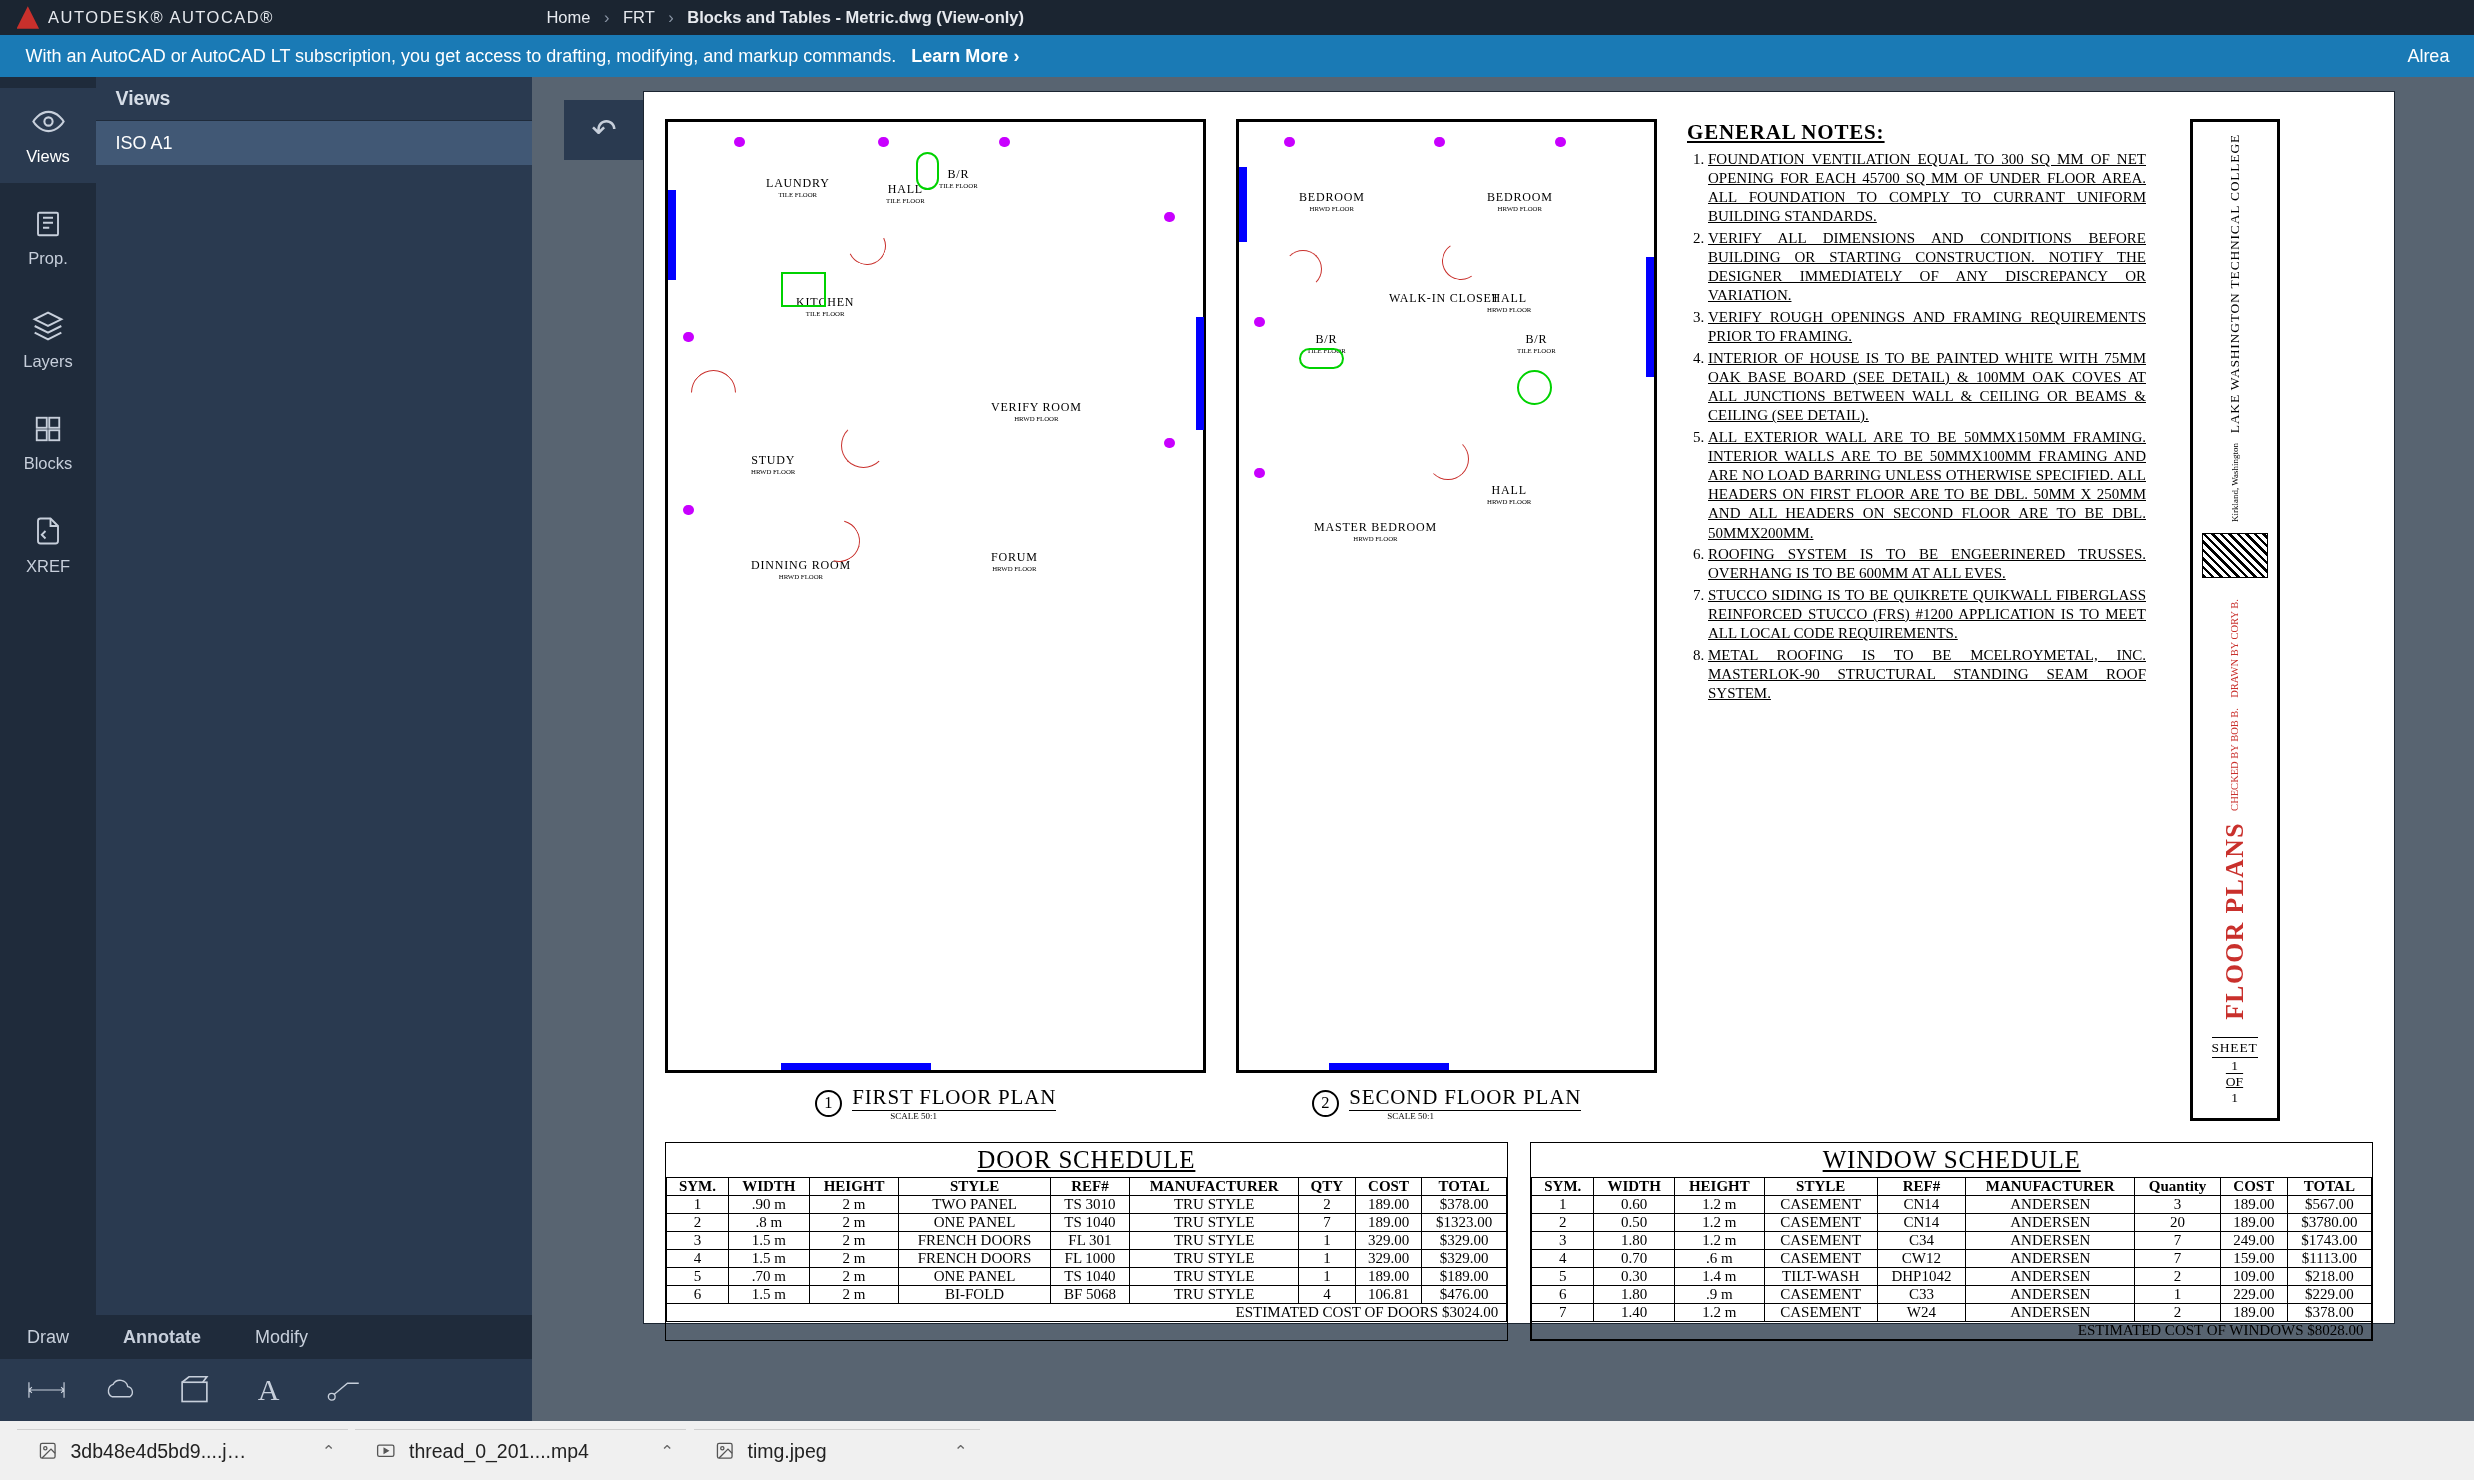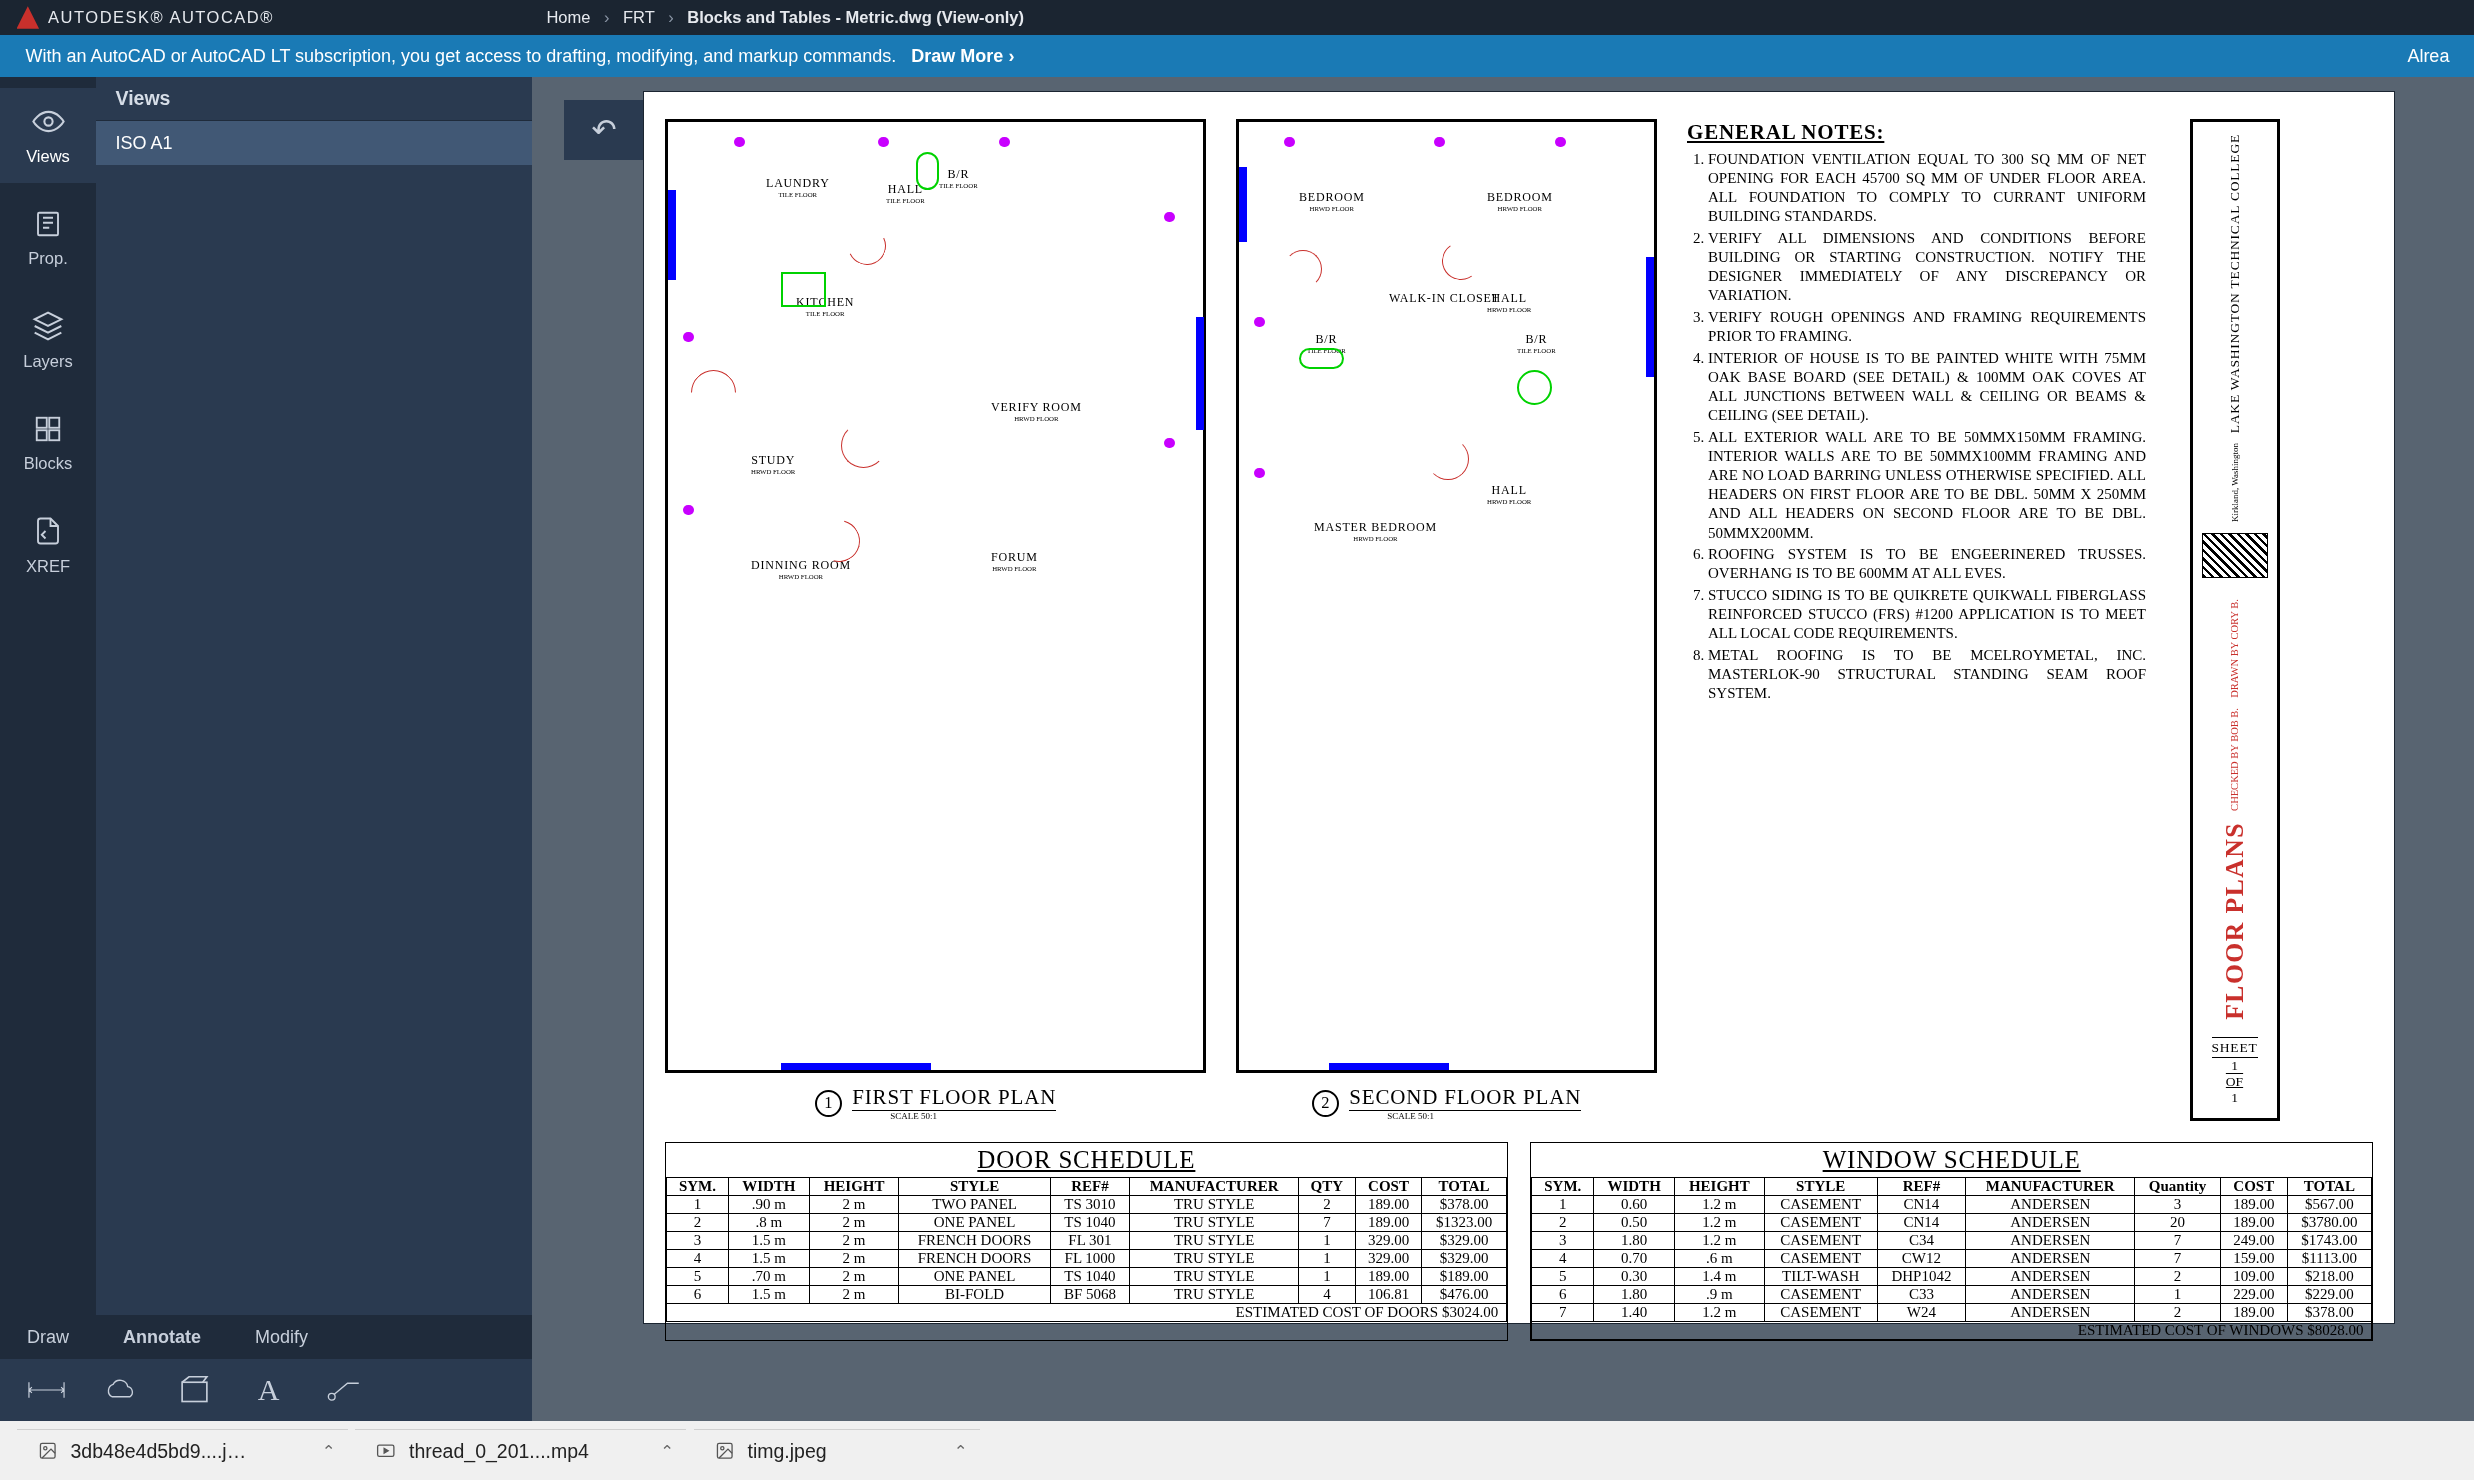--- a/index.html
+++ b/index.html
@@ -115,7 +115,7 @@
 <div class="banner">
   <div class="banner-left">
     <span>With an AutoCAD or AutoCAD LT subscription, you get access to drafting, modifying, and markup commands.</span>
-    <span class="banner-learn">Draw More</span>
+    <span class="banner-learn">Learn More</span>
   </div>
   <span>Alrea</span>
 </div>

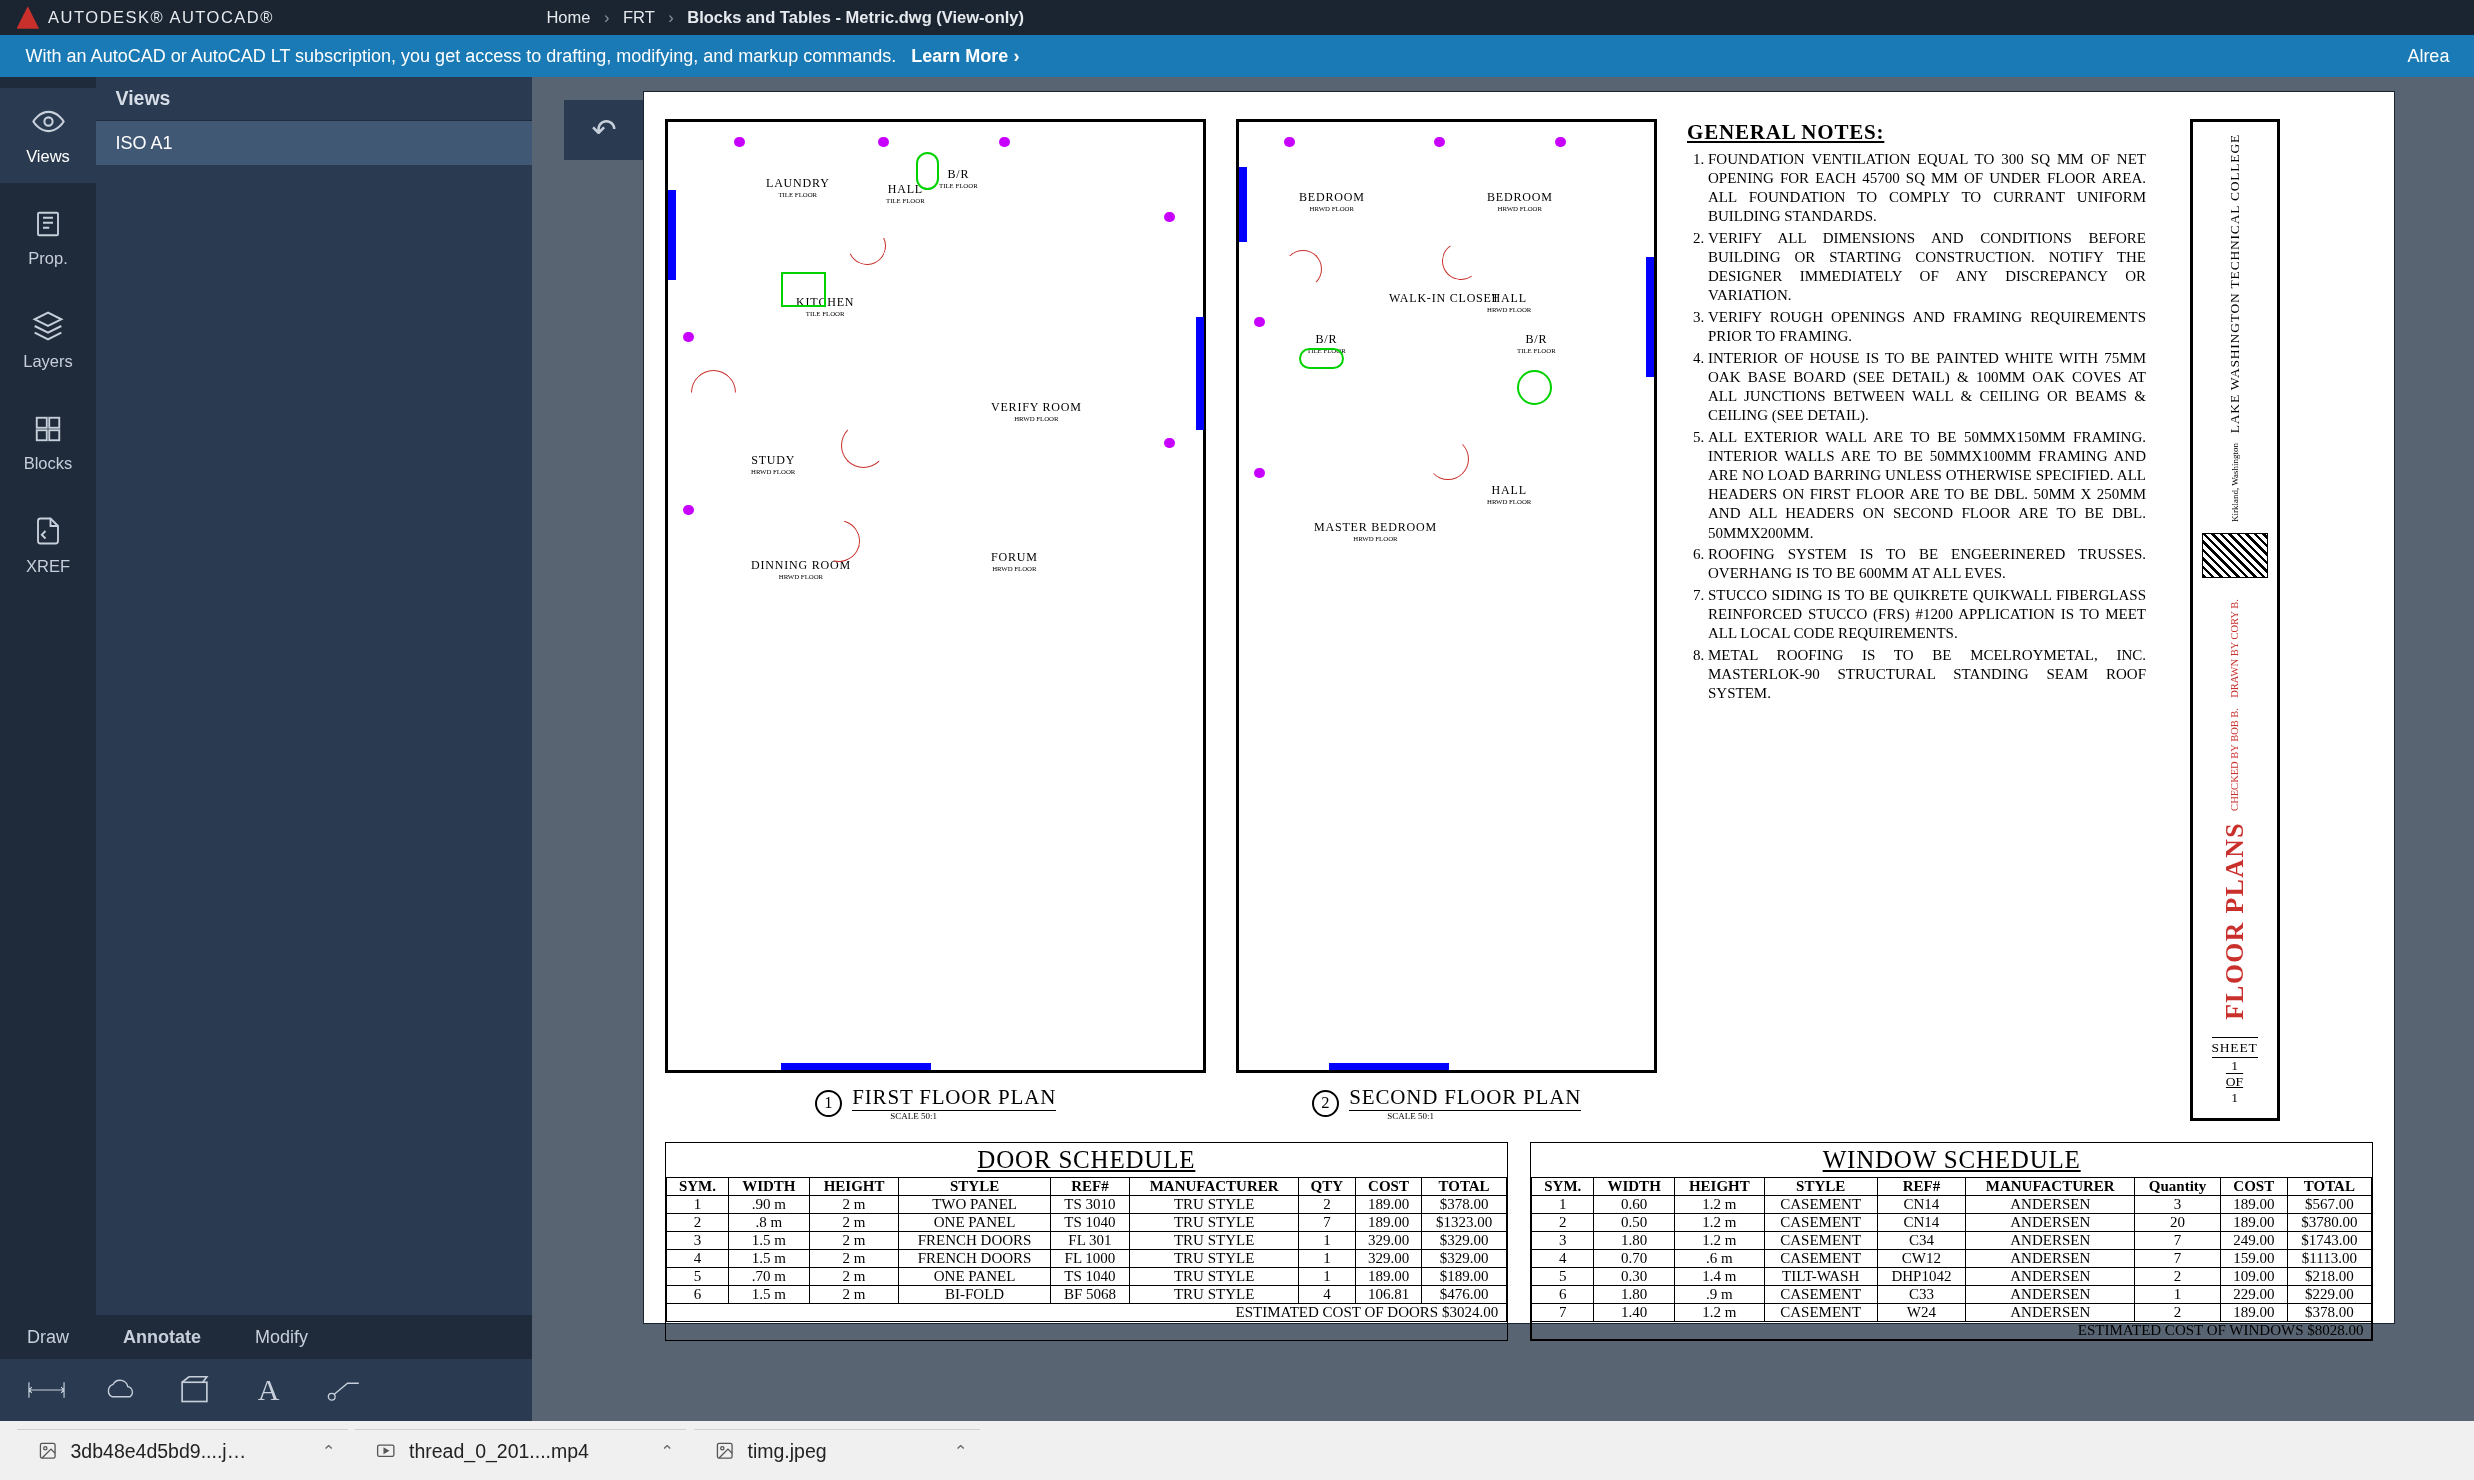--- a/index.html
+++ b/index.html
@@ -68,7 +68,7 @@
     .win { position: absolute; background: #0200ff; }
     .fixture { position: absolute; border: 2.3px solid #00d200; }
 
-    .notes-col { width: 459px; font-family: Georgia, serif; font-size: 15px; line-height: 1.28; }
+    .notes-col { width: 459px; font-family: Georgia, serif; font-size: 15px; line-height: 1.28; text-decoration: underline; }
     .notes-col h3 { font-size: 21px; text-decoration: underline; letter-spacing: 0.8px; margin-bottom: 4.5px; }
     .notes-col ol { padding-left: 21px; text-align: justify; }
     .notes-col li { margin-bottom: 2.3px; }

